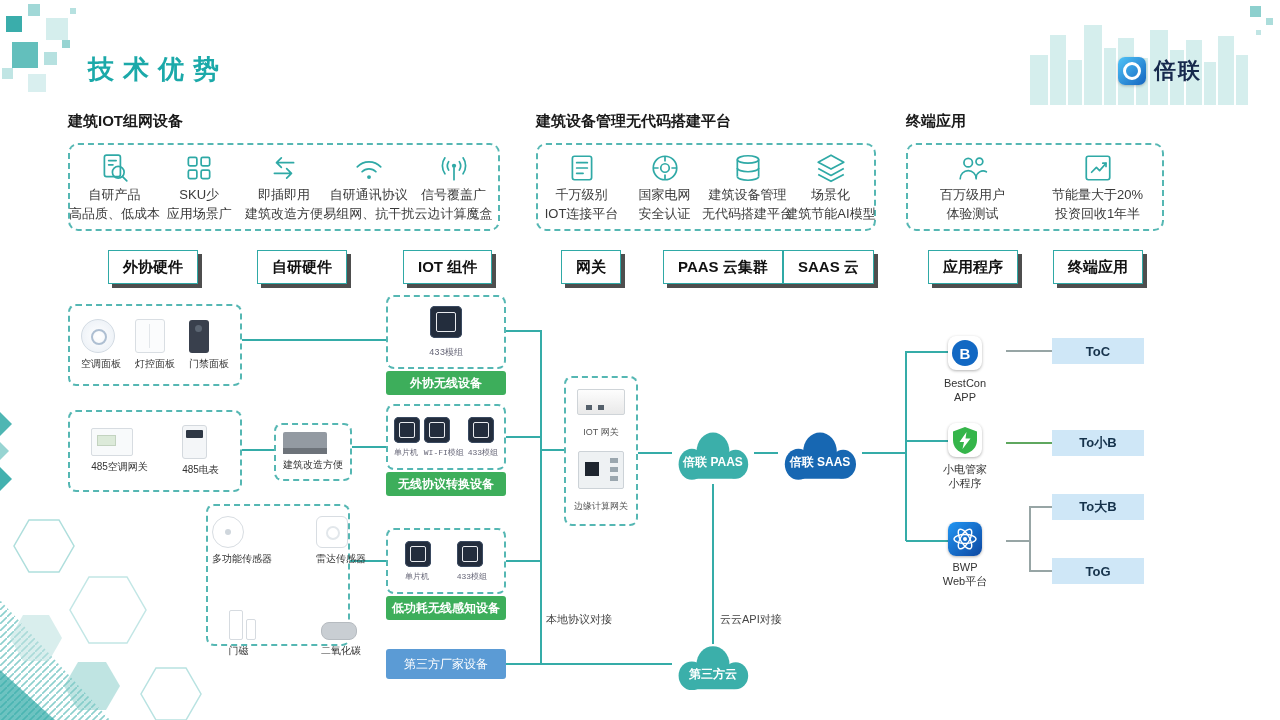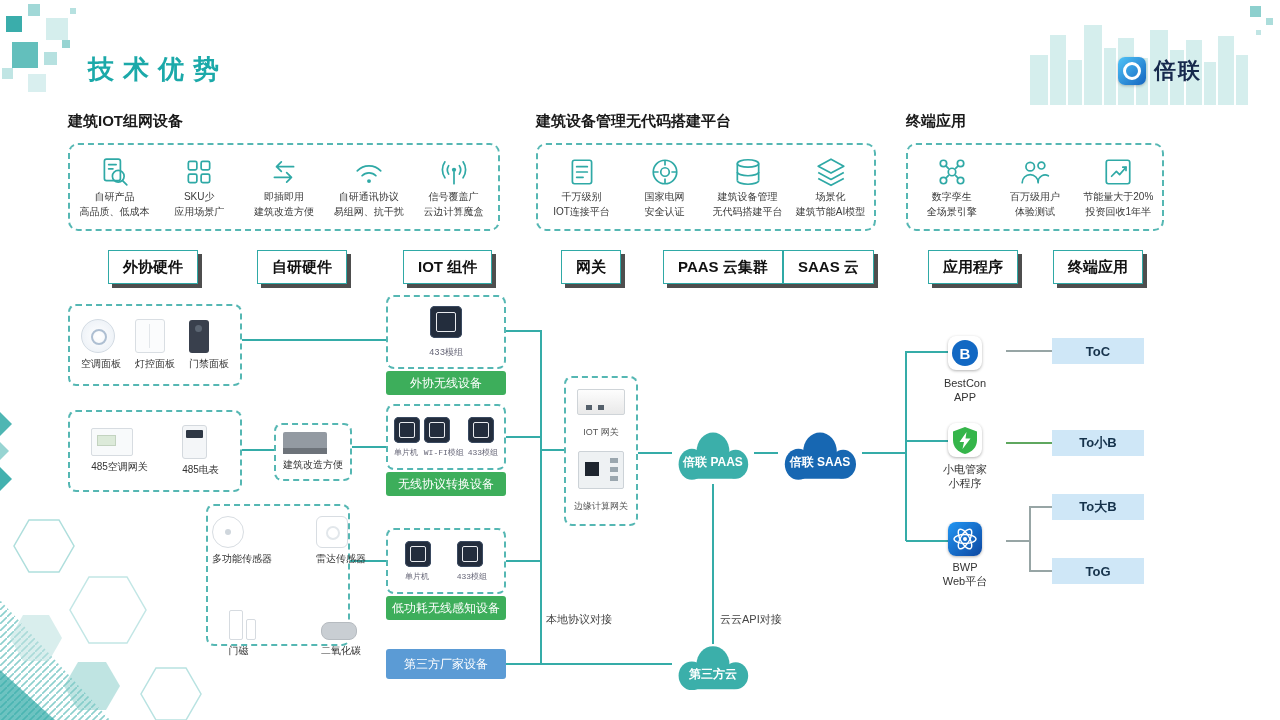--- a/index.html
+++ b/index.html
@@ -20,7 +20,7 @@
         display:flex;align-items:center;justify-content:space-around;padding:6px 2px;box-sizing:border-box;z-index:2;}
   .fitem{display:flex;flex-direction:column;align-items:center;gap:3px;flex:1;text-align:center;min-width:0;}
   .ficon svg{display:block;}
-  .fl{font-size:10px;color:#3a3a3a;line-height:1.2;white-space:nowrap;}
+  .fl{font-size:13px;color:#3a3a3a;line-height:1.2;white-space:nowrap;}
   
   .tag{position:absolute;background:#fff;border:1px solid #2FA9A6;box-shadow:4px 4px 0 #4e4e4e;
        height:32px;display:flex;align-items:center;justify-content:center;padding:0 14px;

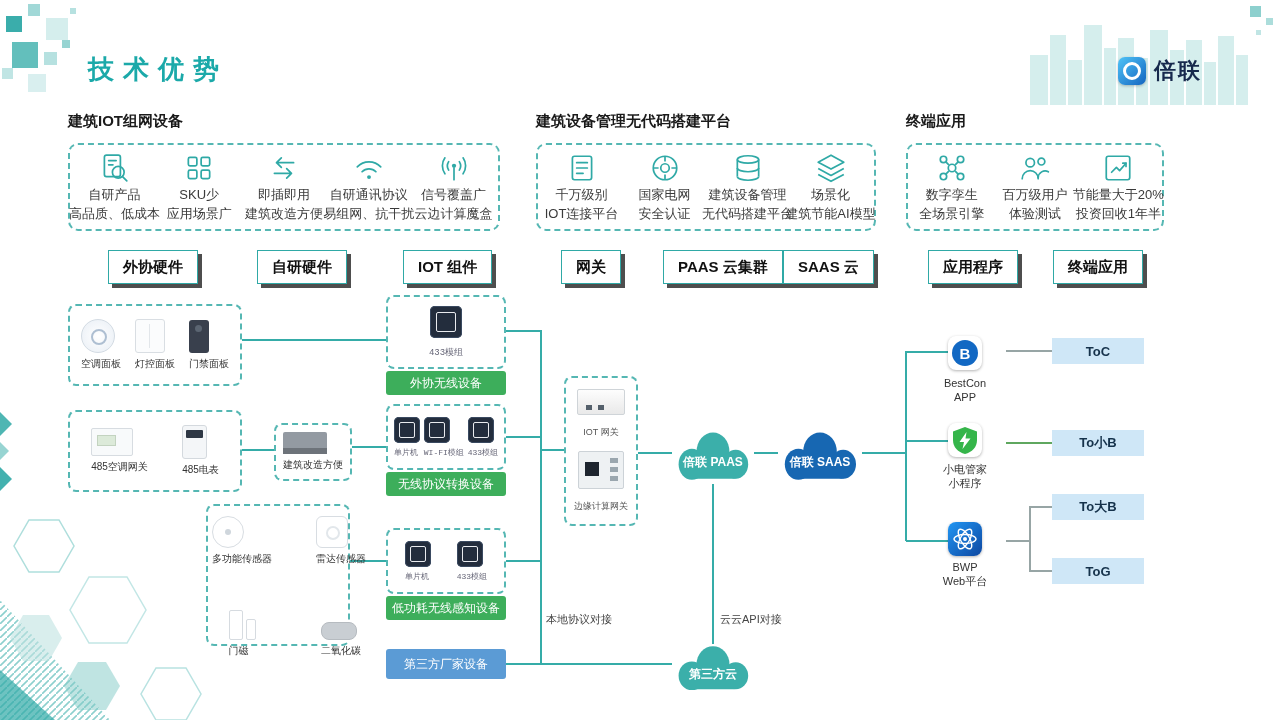--- a/index.html
+++ b/index.html
@@ -283,20 +283,6 @@
   <div class="fbox" style="left:906px;top:143px;width:258px;height:88px">
     <div class="fitem">
       <span class="ficon">
-        <svg width="32" height="32" viewBox="0 0 30 30" fill="none" stroke="#2FA9A6" stroke-width="1.6">
-          <circle cx="7" cy="7" r="3"></circle>
-            <circle cx="23" cy="7" r="3"></circle>
-            <circle cx="7" cy="23" r="3"></circle>
-            <circle cx="23" cy="23" r="3"></circle>
-          <circle cx="15" cy="15" r="3.5"></circle>
-            <path d="M9.5 9.5 L12 12 M20.5 9.5 L18 12 M9.5 20.5 L12 18 M20.5 20.5 L18 18"></path>
-          </svg>
-        </span>
-      <span class="fl">数字孪生</span>
-      <span class="fl">全场景引擎</span>
-    </div>
-    <div class="fitem">
-      <span class="ficon">
         <svg width="32" height="32" viewBox="0 0 30 30" fill="none" stroke="#2FA9A6" stroke-width="1.6" stroke-linecap="round">
           <circle cx="10.5" cy="10" r="4"></circle>
             <path d="M3 25 a7.5 7.5 0 0 1 15 0"></path>

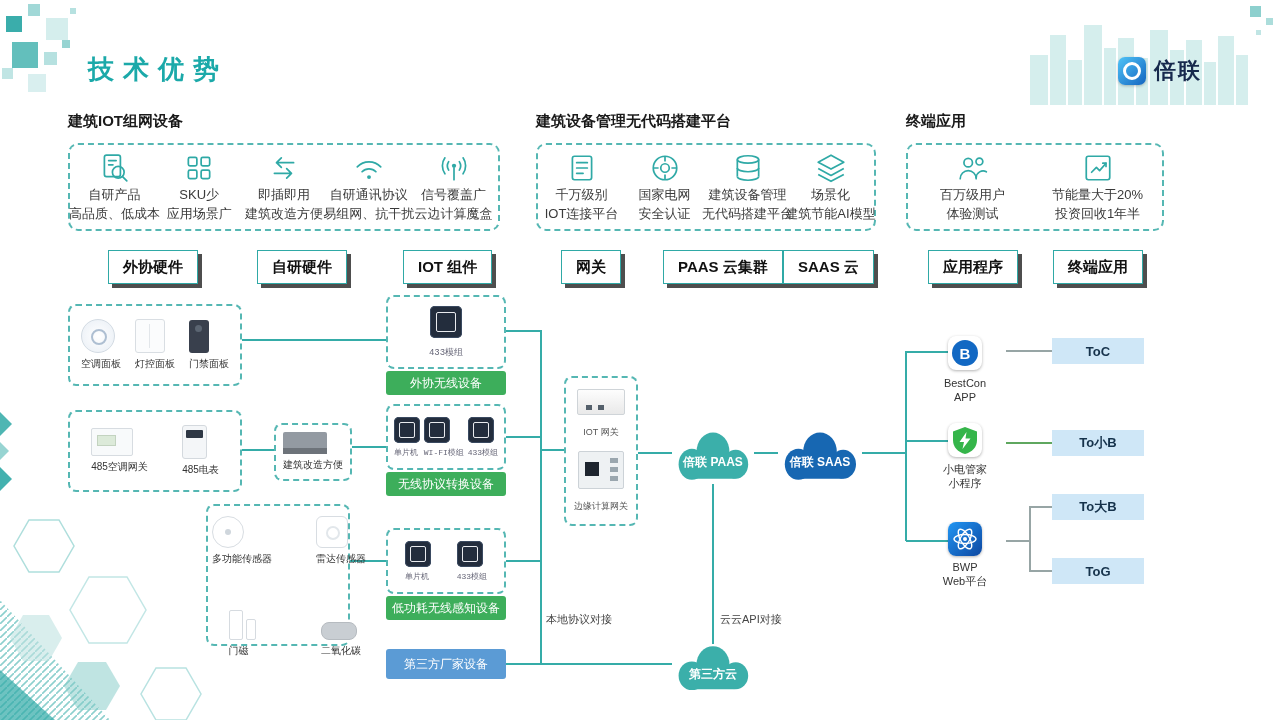--- a/index.html
+++ b/index.html
@@ -60,7 +60,7 @@
   .chip-label{font-size:8px;color:#667;white-space:nowrap;font-family:Liberation Mono, monospace;}
   .banner{position:absolute;color:#fff;font-size:12px;display:flex;align-items:center;justify-content:center;
           border-radius:3px;z-index:2;white-space:nowrap;}
-  .banner.green{background:#3DAE5B;}
+  .banner.green{background:#3DAE5B;font-weight:bold;}
   .banner.blue{background:#5B9BD5;}
   
   .gwbox{position:absolute;border:2px dashed #55B7B3;border-radius:8px;background:#fff;box-sizing:border-box;

